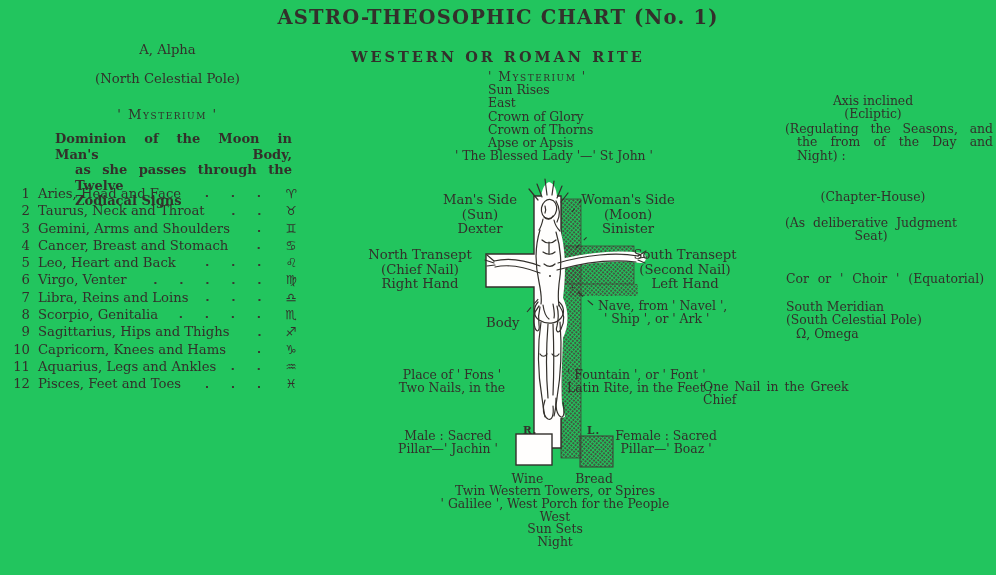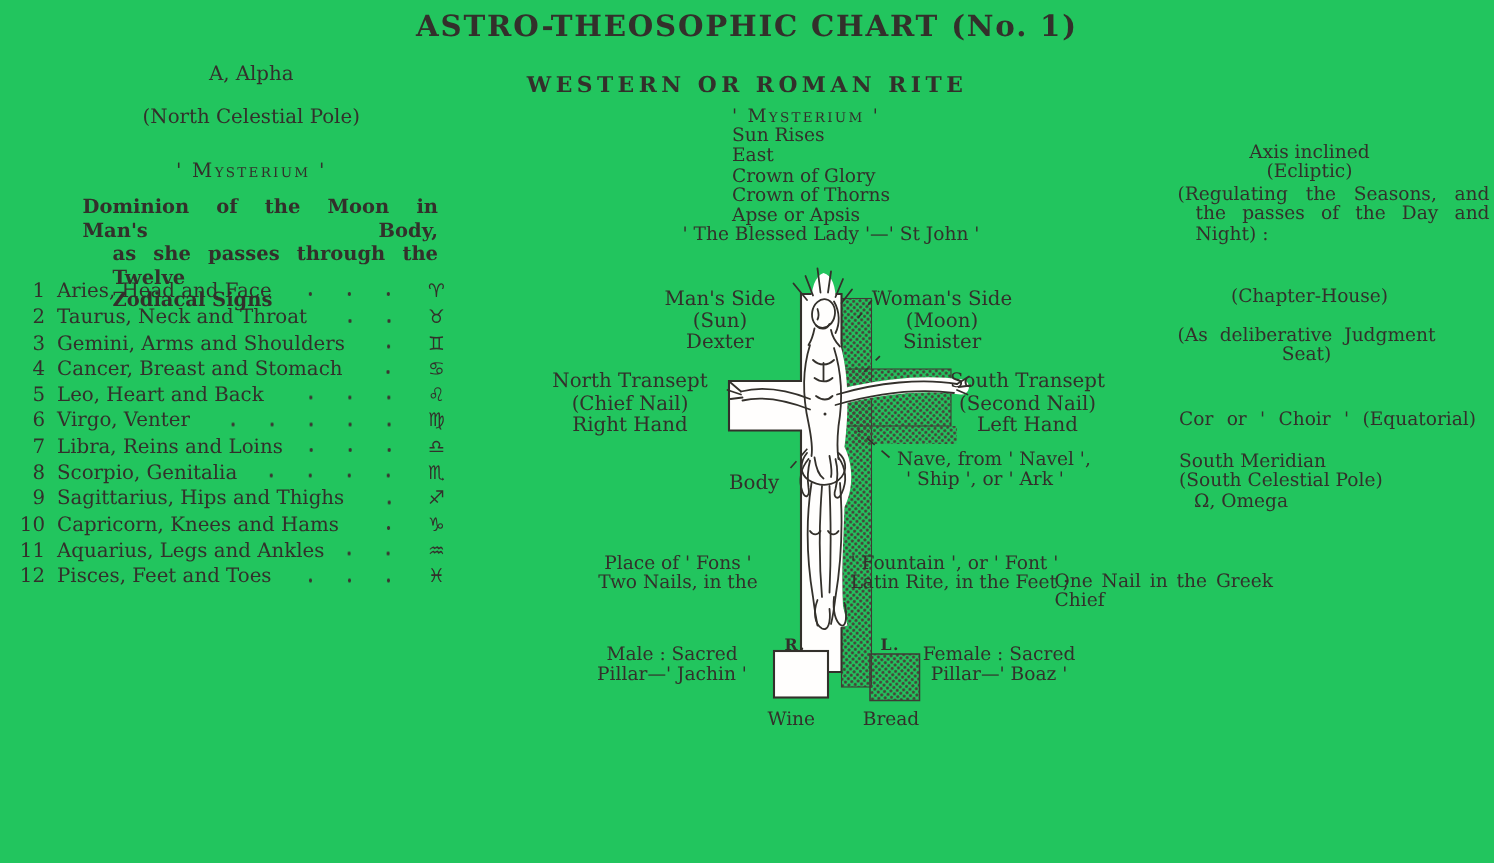--- a/index.html
+++ b/index.html
@@ -256,7 +256,7 @@
   </div>
   <div class="abs s12 lh13" style="left:785px;top:122px;width:208px">
     <div class="jl">(Regulating the Seasons, and</div>
-    <div class="jl ind12">the passes of the Day and</div>
+    <div class="jl ind12">the from of the Day and</div>
     <div class="ind12">Night) :</div>
   </div>
   <div class="abs s12 c" style="left:800px;top:190px;width:146px">(Chapter-House)</div>

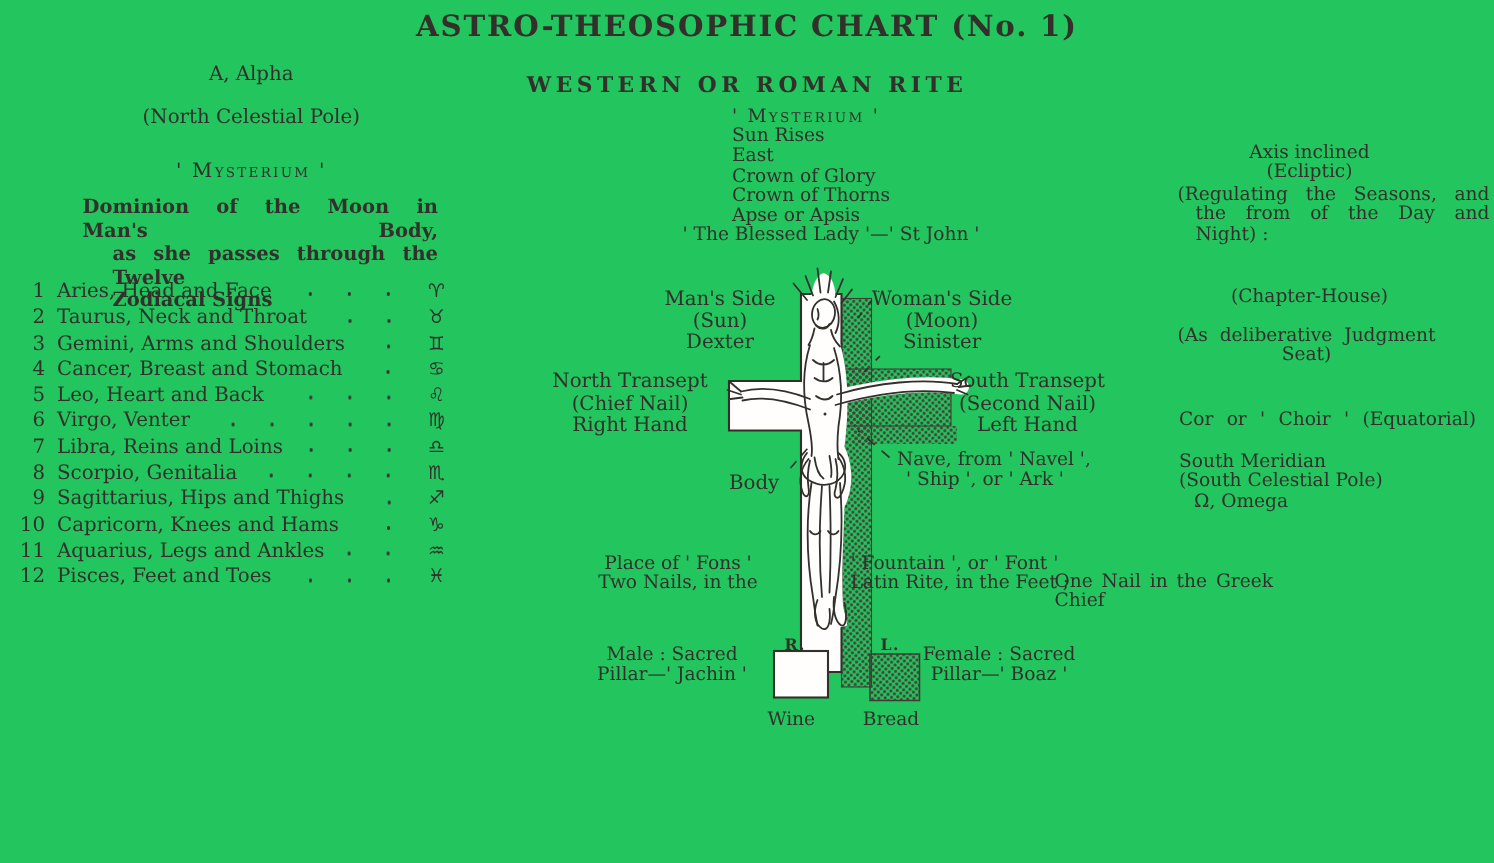--- a/index.html
+++ b/index.html
@@ -249,6 +249,13 @@
 
   <div class="abs s12 c" style="left:505px;top:472px;width:45px">Wine</div>
   <div class="abs s12 c" style="left:570px;top:472px;width:48px">Bread</div>
+  <div class="abs s12 c lh128" style="left:405px;top:485px;width:300px">
+    <div>Twin Western Towers, or Spires</div>
+    <div>' Galilee ', West Porch for the People</div>
+    <div>West</div>
+    <div>Sun Sets</div>
+    <div>Night</div>
+  </div>
 
   <div class="abs s12 c lh13" style="left:800px;top:94px;width:146px">
     <div>Axis inclined</div>

